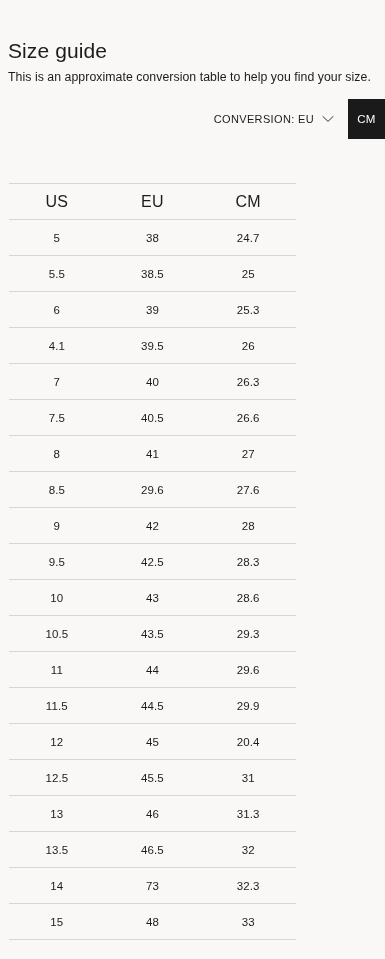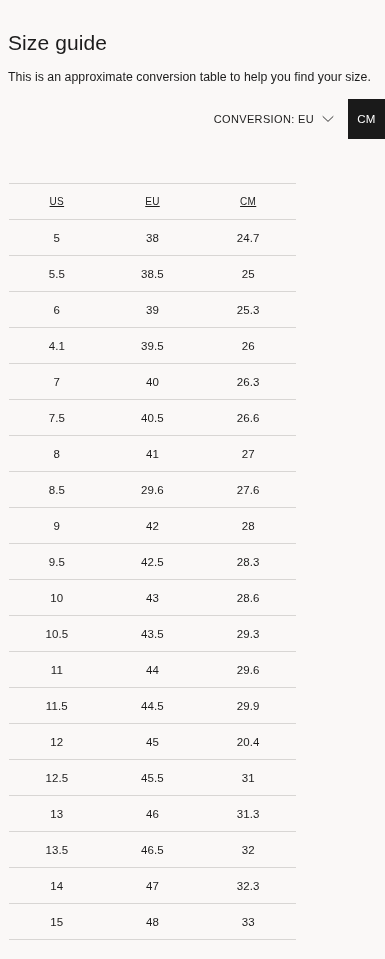--- a/index.html
+++ b/index.html
@@ -23,7 +23,7 @@
   .title {
     position: absolute;
     left: 8px;
-    top: 16px;
+    top: 24px;
     font-size: 21px;
     font-weight: 400;
     letter-spacing: 0.1px;

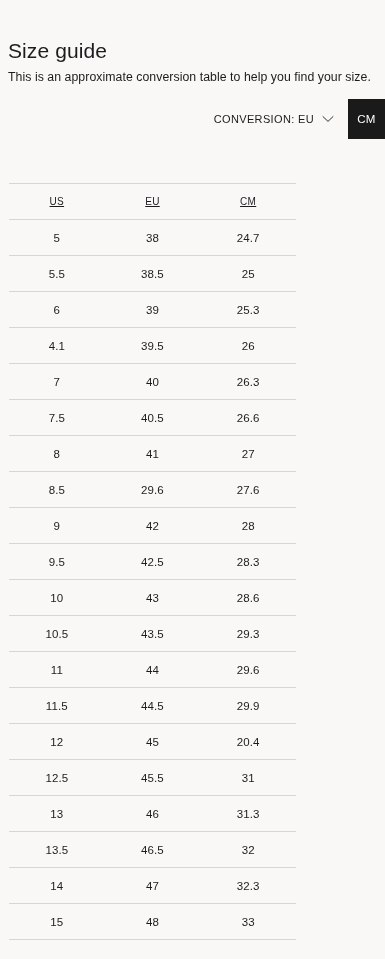--- a/index.html
+++ b/index.html
@@ -117,9 +117,8 @@
   }
   .size-table thead th {
     border-top: 1px solid #d8d6d4;
-    font-size: 10px;
+    font-size: 16px;
     letter-spacing: 0.3px;
-    text-decoration: underline;
   }
 </style>
 </head>

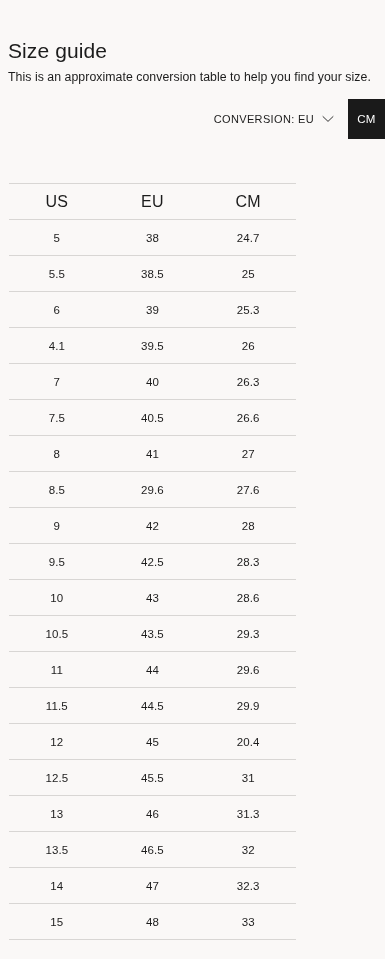--- a/index.html
+++ b/index.html
@@ -241,7 +241,7 @@
         </tr>
         <tr>
           <td>14</td>
-          <td>47</td>
+          <td>73</td>
           <td>32.3</td>
         </tr>
         <tr>

